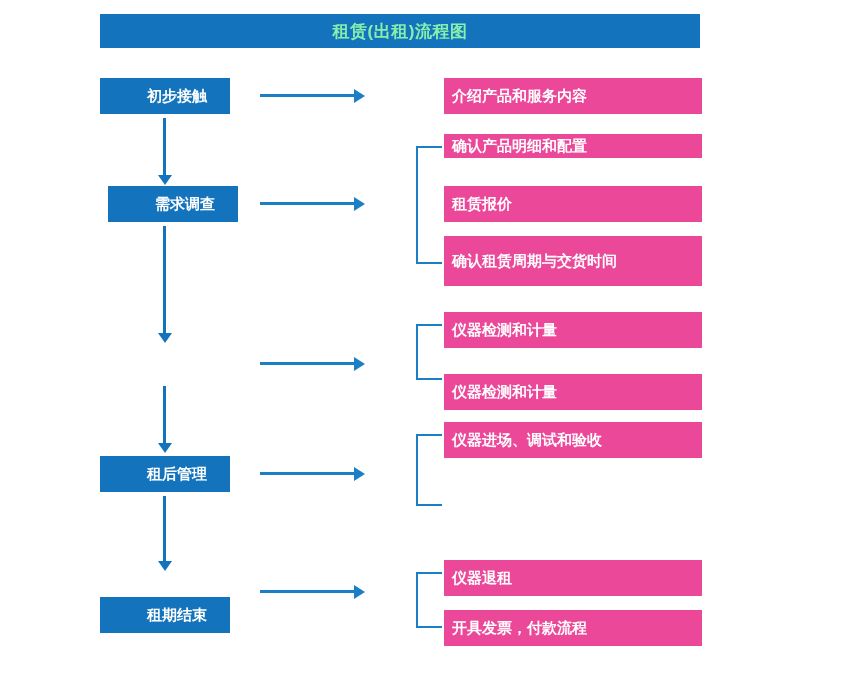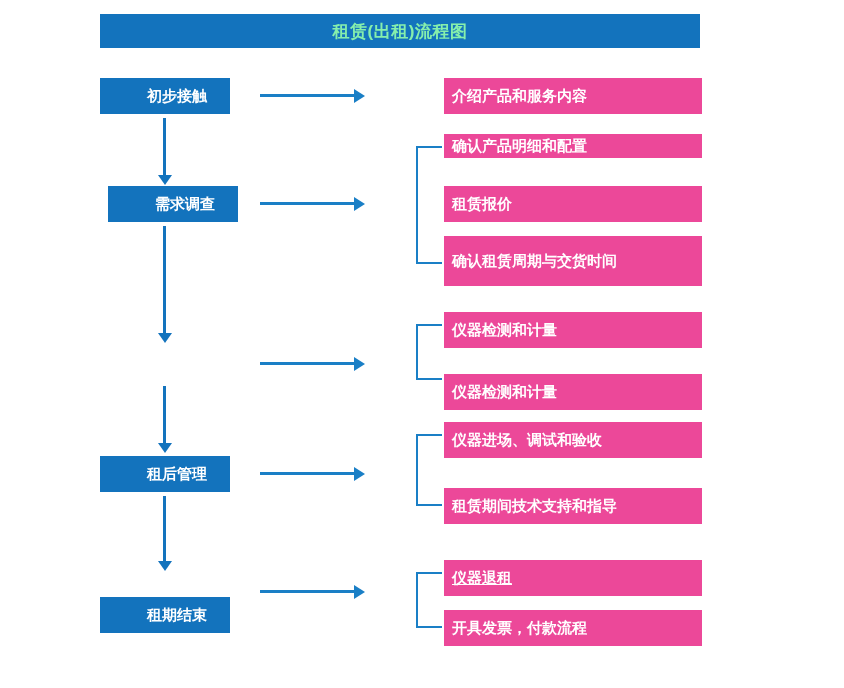--- a/index.html
+++ b/index.html
@@ -132,7 +132,6 @@
   <div class="detail-box" style="left:444px;top:312px;width:258px;height:36px;">仪器检测和计量</div>
   <div class="detail-box" style="left:444px;top:374px;width:258px;height:36px;">仪器检测和计量</div>
   <div class="detail-box" style="left:444px;top:422px;width:258px;height:36px;">仪器进场、调试和验收</div>
-  <div class="detail-box" style="left:444px;top:488px;width:258px;height:36px;">租赁期间技术支持和指导</div>
   <div class="detail-box" style="left:444px;top:560px;width:258px;height:36px;text-decoration:underline;">仪器退租</div>
   <div class="detail-box" style="left:444px;top:610px;width:258px;height:36px;">开具发票，付款流程</div>
 

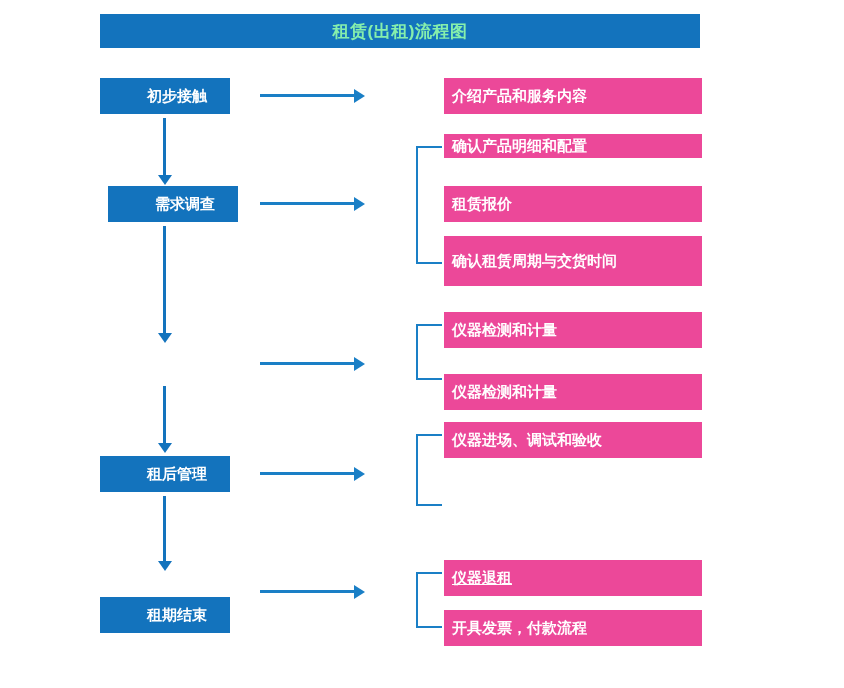--- a/index.html
+++ b/index.html
@@ -132,7 +132,7 @@
   <div class="detail-box" style="left:444px;top:312px;width:258px;height:36px;">仪器检测和计量</div>
   <div class="detail-box" style="left:444px;top:374px;width:258px;height:36px;">仪器检测和计量</div>
   <div class="detail-box" style="left:444px;top:422px;width:258px;height:36px;">仪器进场、调试和验收</div>
-  <div class="detail-box" style="left:444px;top:560px;width:258px;height:36px;text-decoration:underline;">仪器退租</div>
+  <div class="detail-box" style="left:444px;top:560px;width:258px;height:36px;">仪器退租</div>
   <div class="detail-box" style="left:444px;top:610px;width:258px;height:36px;">开具发票，付款流程</div>
 
 </div>

